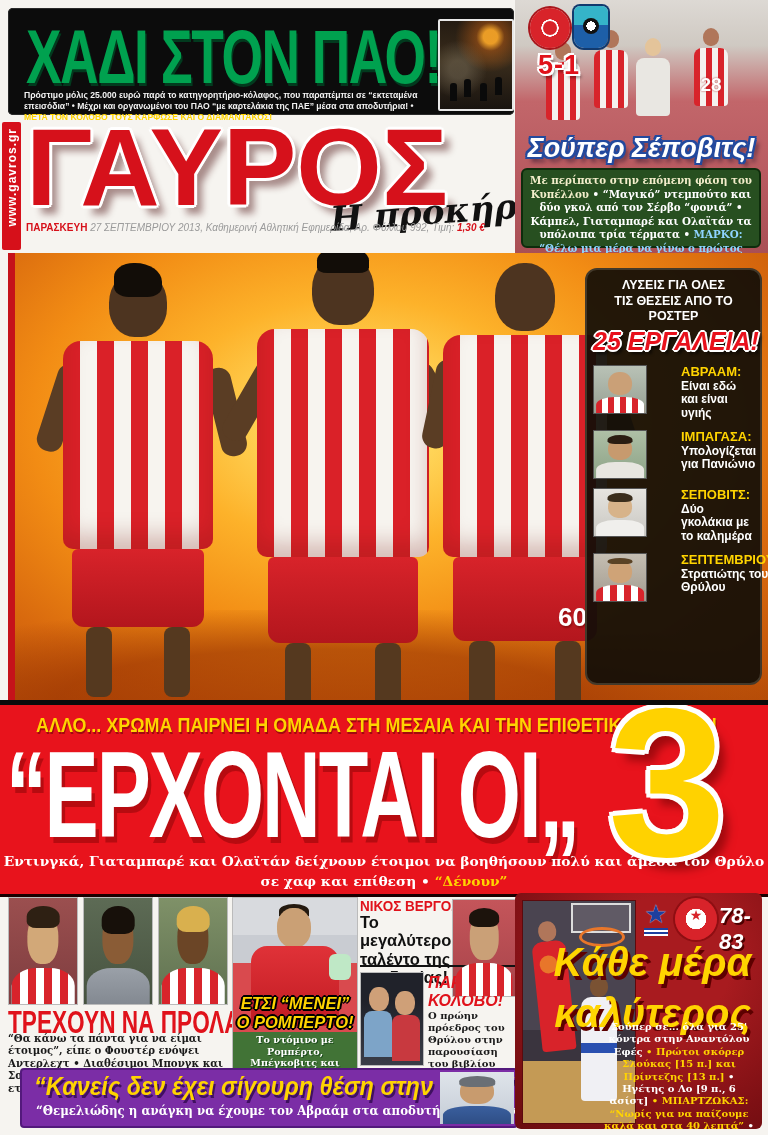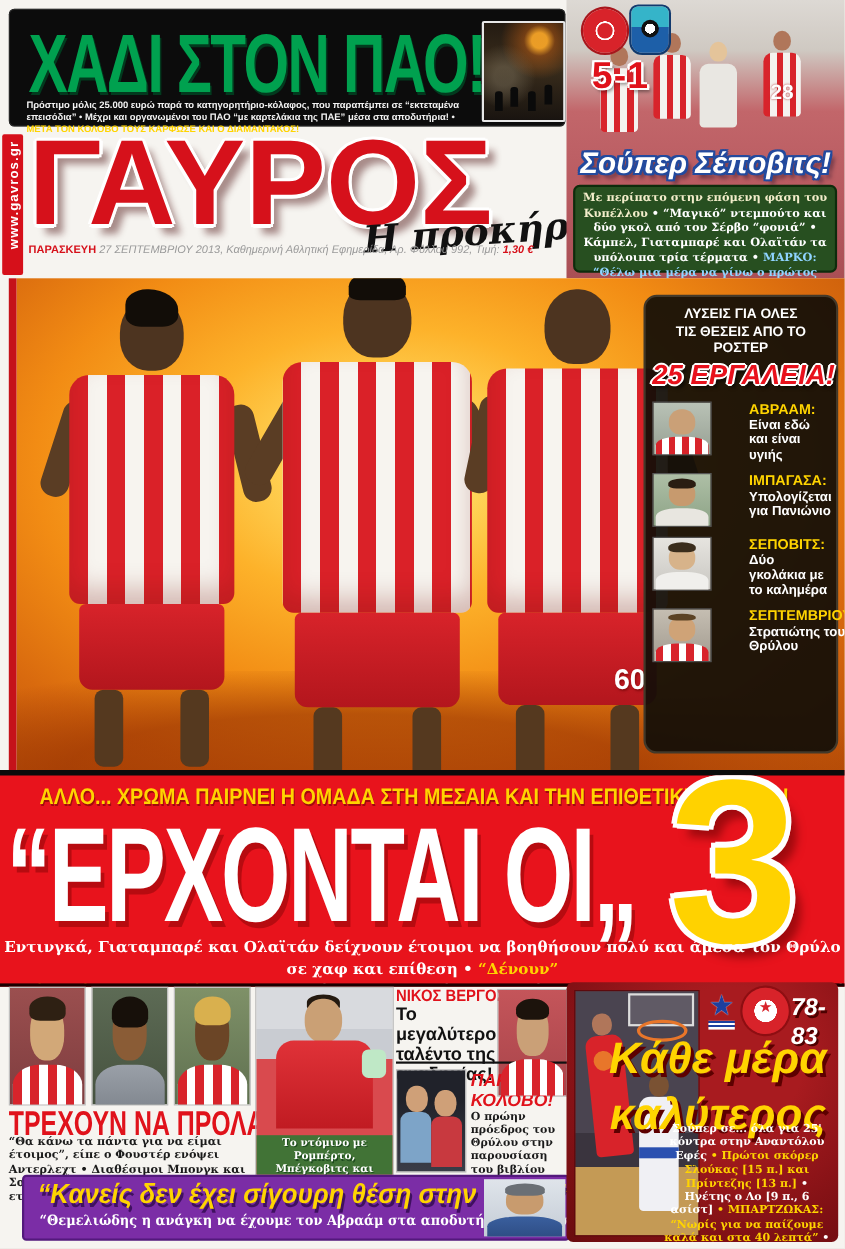--- a/index.html
+++ b/index.html
@@ -58,7 +58,7 @@
         background:linear-gradient(180deg,#35b4c9 0 45%,#1d5fa8 45% 100%);box-shadow:0 0 0 2px #123a6e;}
   .logo-opp::after{content:"";position:absolute;left:9px;top:12px;width:16px;height:16px;border-radius:50%;
         background:radial-gradient(circle,#fff 0 40%,#111 41% 100%);}
-  .cup-score{left:538px;top:50px;font-size:34px;font-weight:900;color:#e0121b;letter-spacing:1px;
+  .cup-score{left:538px;top:50px;font-size:27px;font-weight:900;color:#e0121b;letter-spacing:1px;
         text-shadow:-2px 0 #fff,2px 0 #fff,0 -2px #fff,0 2px #fff,2px 2px #fff,-2px -2px #fff,3px 4px 3px rgba(0,0,0,.4);}
   .cup-headline{left:515px;top:133px;width:253px;text-align:center;font-size:27px;font-weight:900;
         font-style:italic;color:#fff;white-space:nowrap;

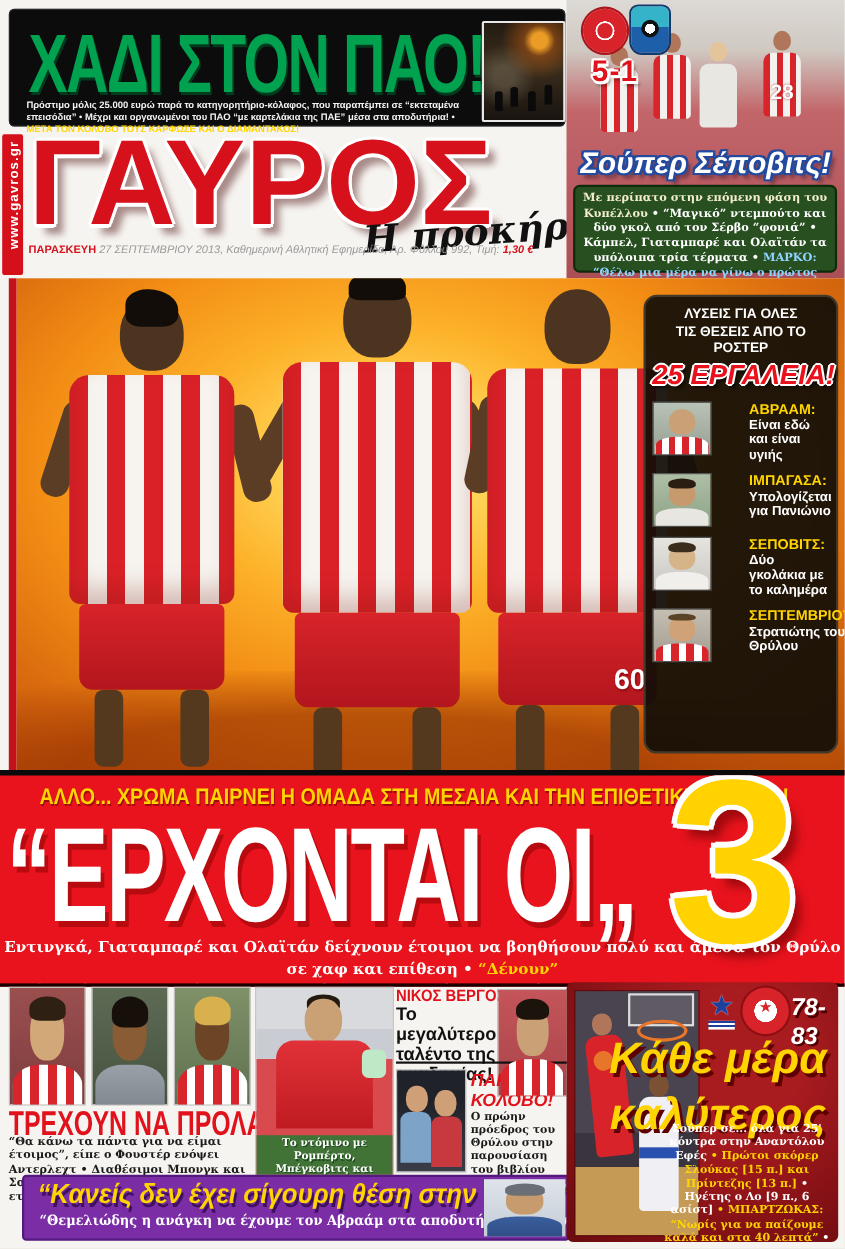--- a/index.html
+++ b/index.html
@@ -386,6 +386,10 @@
     <div class="rob-head"></div>
     <div class="rob-torso"></div>
     <div class="rob-glove"></div>
+    <div class="rob-headline">
+      <div>ΕΤΣΙ “ΜΕΝΕΙ”</div>
+      <div>Ο ΡΟΜΠΕΡΤΟ!</div>
+    </div>
     <div class="rob-box">Το ντόμινο με Ρομπέρτο, Μπέγκοβιτς και Κουρτουά στην Ατλέτικο Μαδρίτης</div>
   </div>
 

